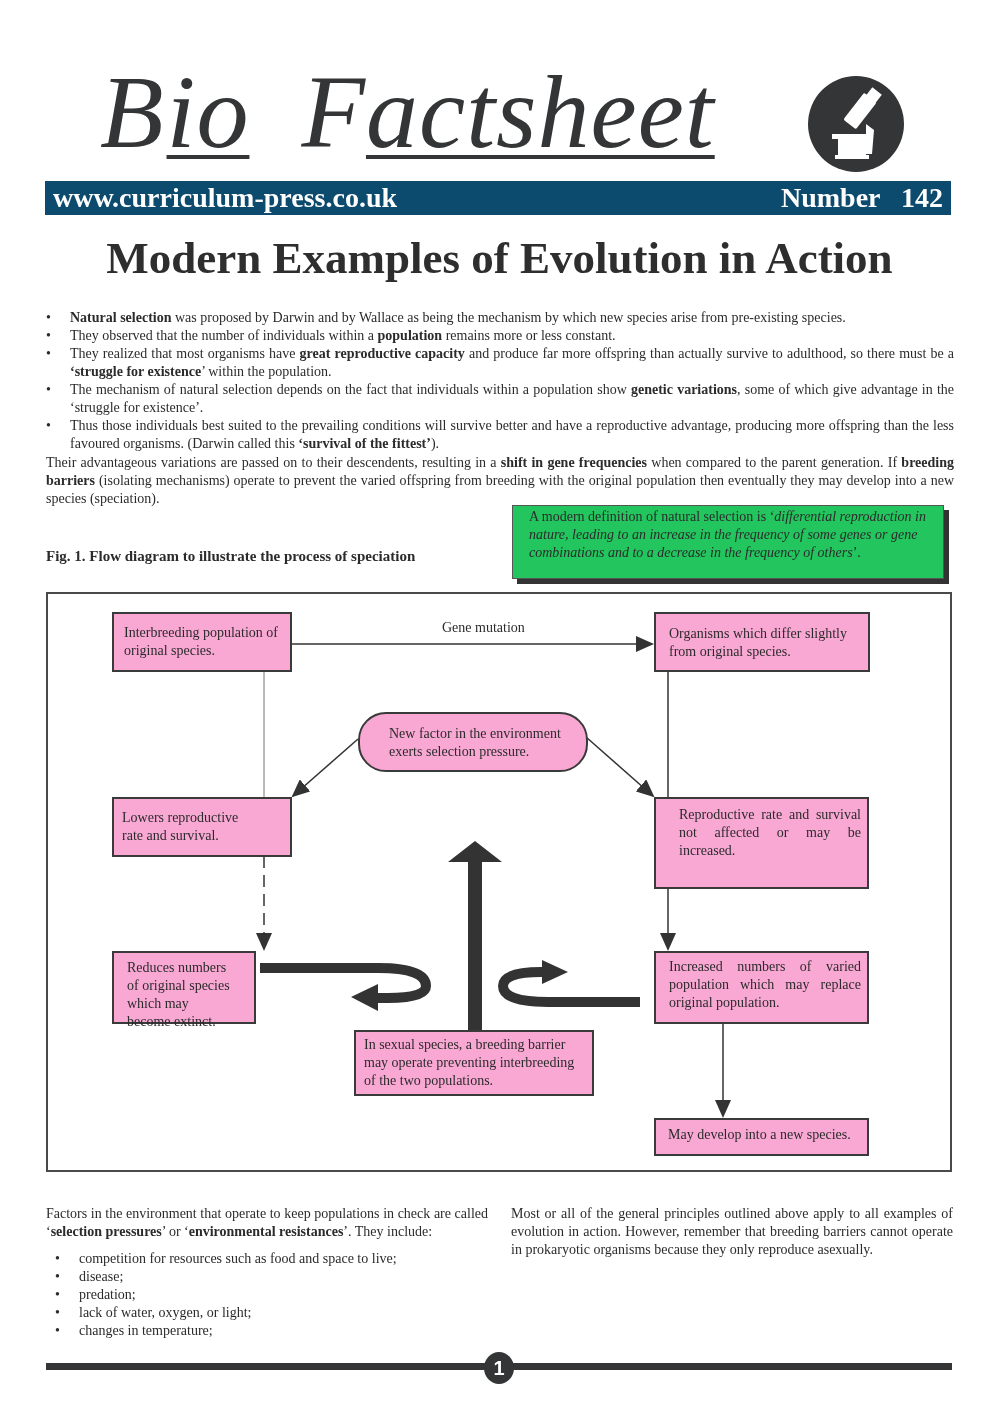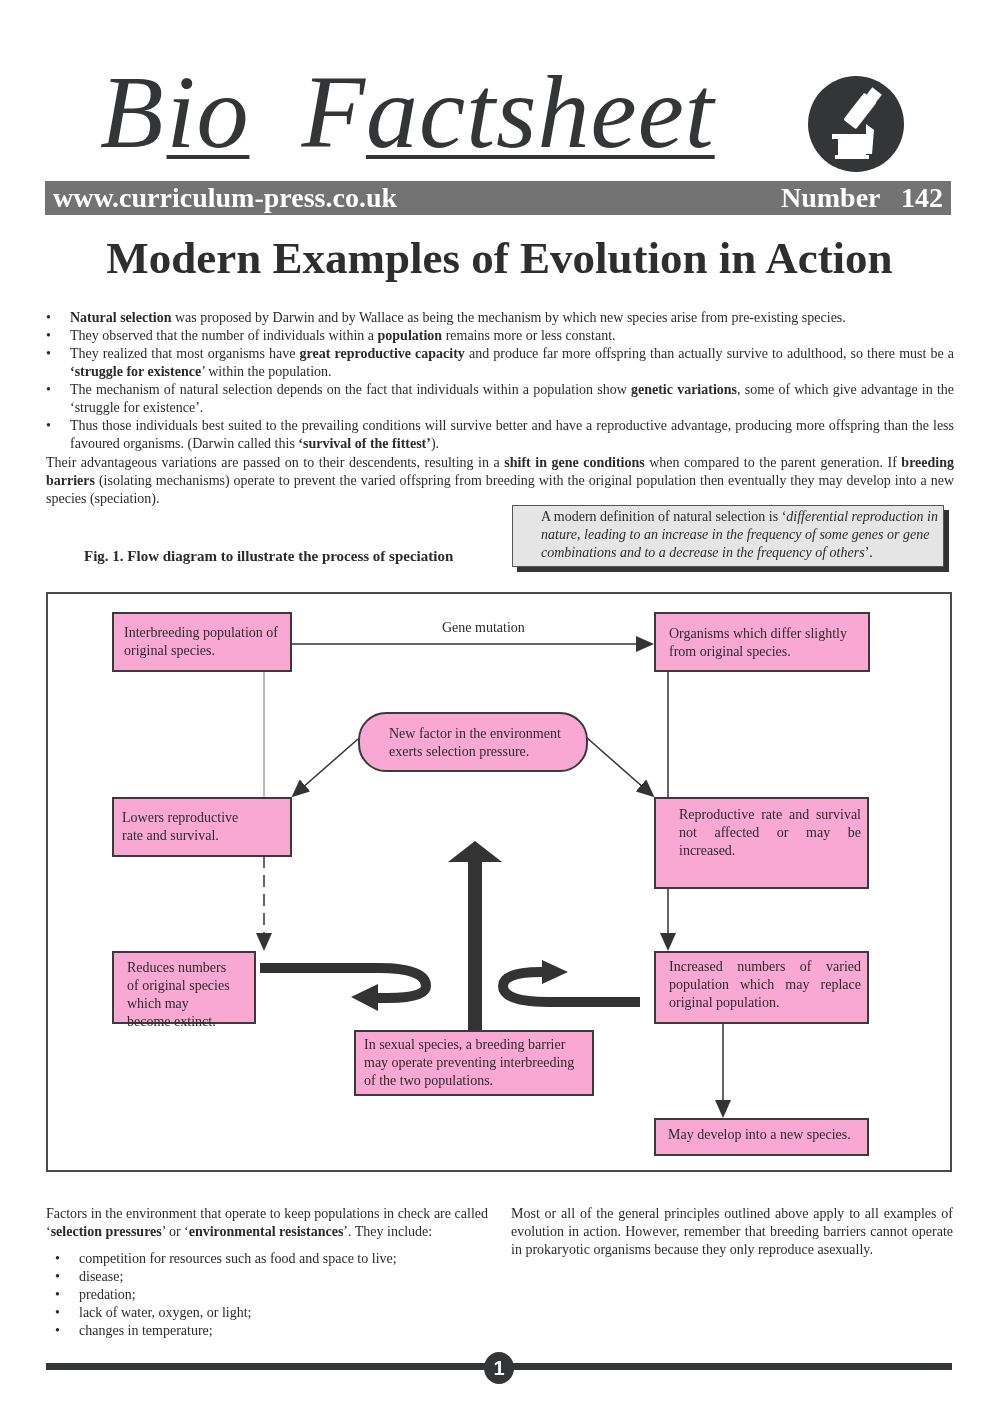--- a/index.html
+++ b/index.html
@@ -16,7 +16,7 @@
   .logo { position: absolute; left: 808px; top: 76px; width: 96px; height: 96px; border-radius: 50%;
           background: #333536; }
 
-  .bar { position: absolute; left: 45px; top: 181px; width: 906px; height: 34px; background: #737373;
+  .bar { position: absolute; left: 45px; top: 181px; width: 906px; height: 34px; background: #0c4a6e;
          color: #fff; font-weight: bold; font-size: 28px; line-height: 34px; }
   .bar .url { position: absolute; left: 8px; }
   .bar .num { position: absolute; right: 8px; word-spacing: 14px; }

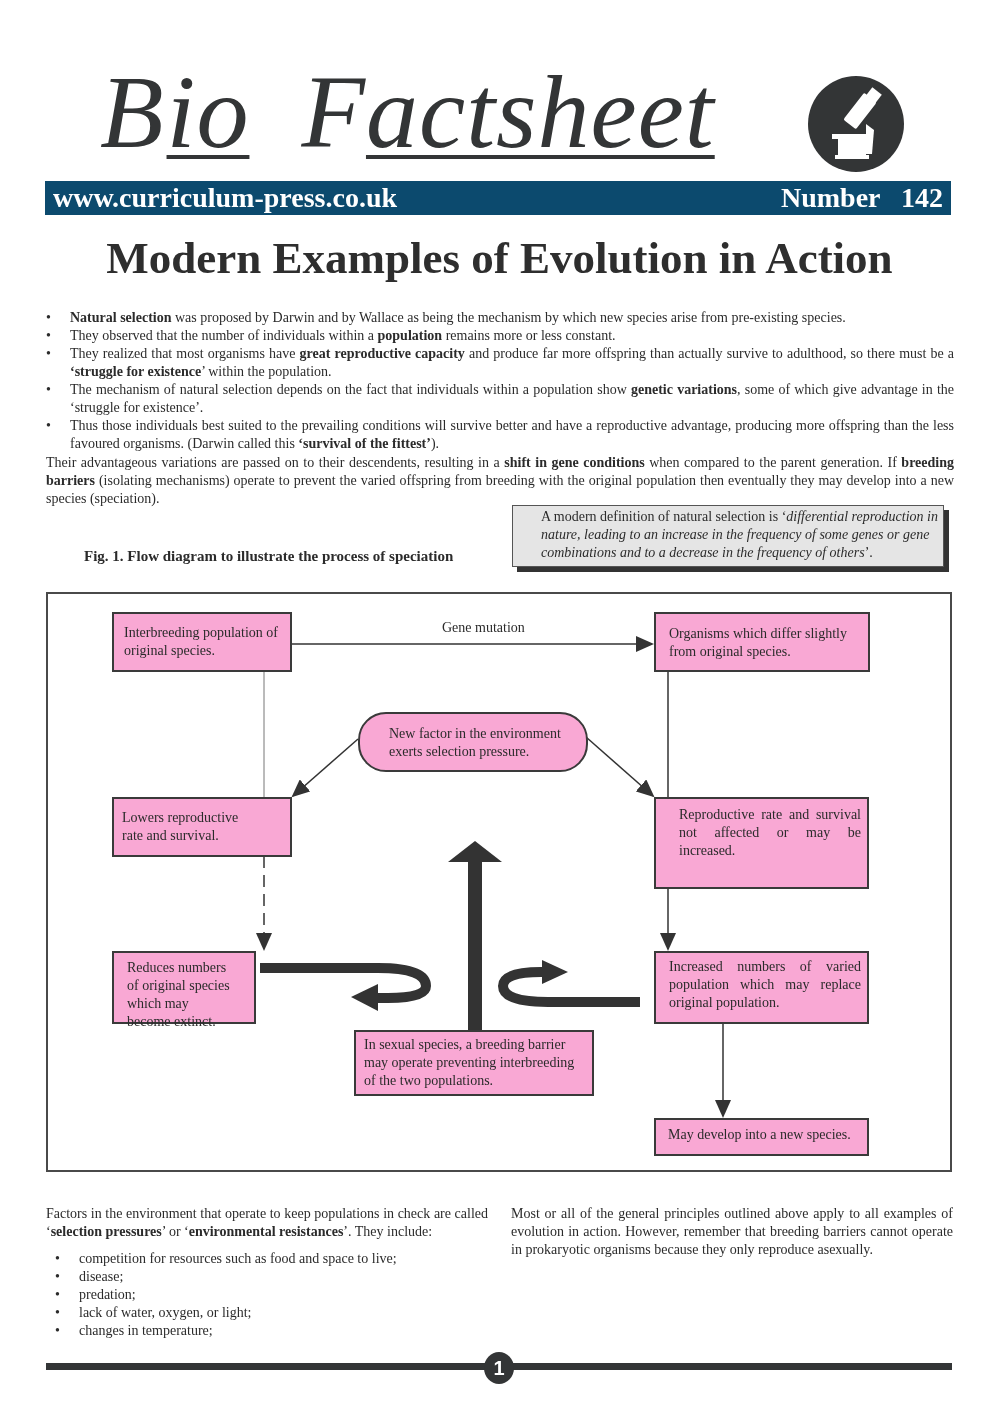--- a/index.html
+++ b/index.html
@@ -93,7 +93,7 @@
 </ul>
 
 <div class="para txt">
-  <span>Their advantageous variations are passed on to their descendents, resulting in a </span><b>shift in gene conditions</b><span> when compared to the parent generation.  If </span><b>breeding barriers</b><span> (isolating mechanisms) operate to prevent the varied offspring from breeding with the original population then eventually they may develop into a new species (speciation).</span>
+  <span>Their advantageous variations are passed on to their descendents, resulting in a </span><b>shift in gene frequencies</b><span> when compared to the parent generation.  If </span><b>breeding barriers</b><span> (isolating mechanisms) operate to prevent the varied offspring from breeding with the original population then eventually they may develop into a new species (speciation).</span>
 </div>
 
 <div class="defbox txt">

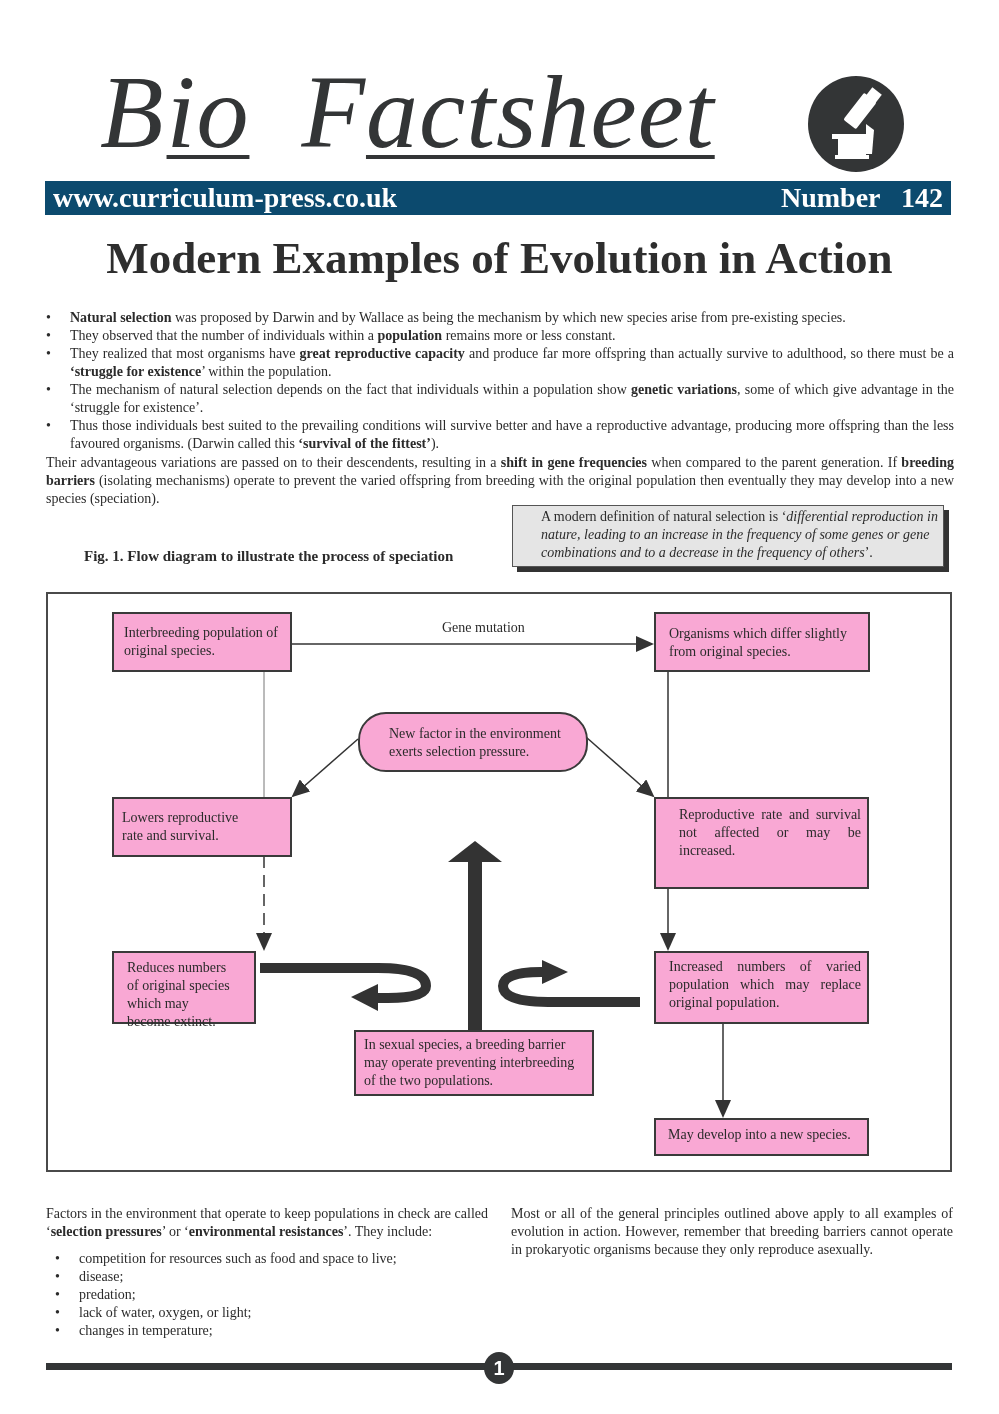--- a/index.html
+++ b/index.html
@@ -31,8 +31,8 @@
   .bullets li::before { content: "•"; position: absolute; left: 0; top: 0; }
   .para { position: absolute; left: 46px; top: 454px; width: 908px; text-align: justify; }
 
-  .defbox { position: absolute; left: 512px; top: 505px; width: 432px; height: 62px;
-            border: 1px solid #555; background: #e5e5e5; box-shadow: 5px 5px 0 #333; padding: 2px 0 0 28px;
+  .defbox { position: absolute; left: 512px; top: 505px; width: 432px; height: 74px;
+            border: 1px solid #555; background: #22c55e; box-shadow: 5px 5px 0 #333; padding: 2px 0 0 16px;
             box-sizing: border-box; }
   .defbox i { font-style: italic; }
   .fig-caption { position: absolute; left: 46px; top: 548px; font-size: 15px; font-weight: bold; color: #2b2b2b; margin-left: 38px; }

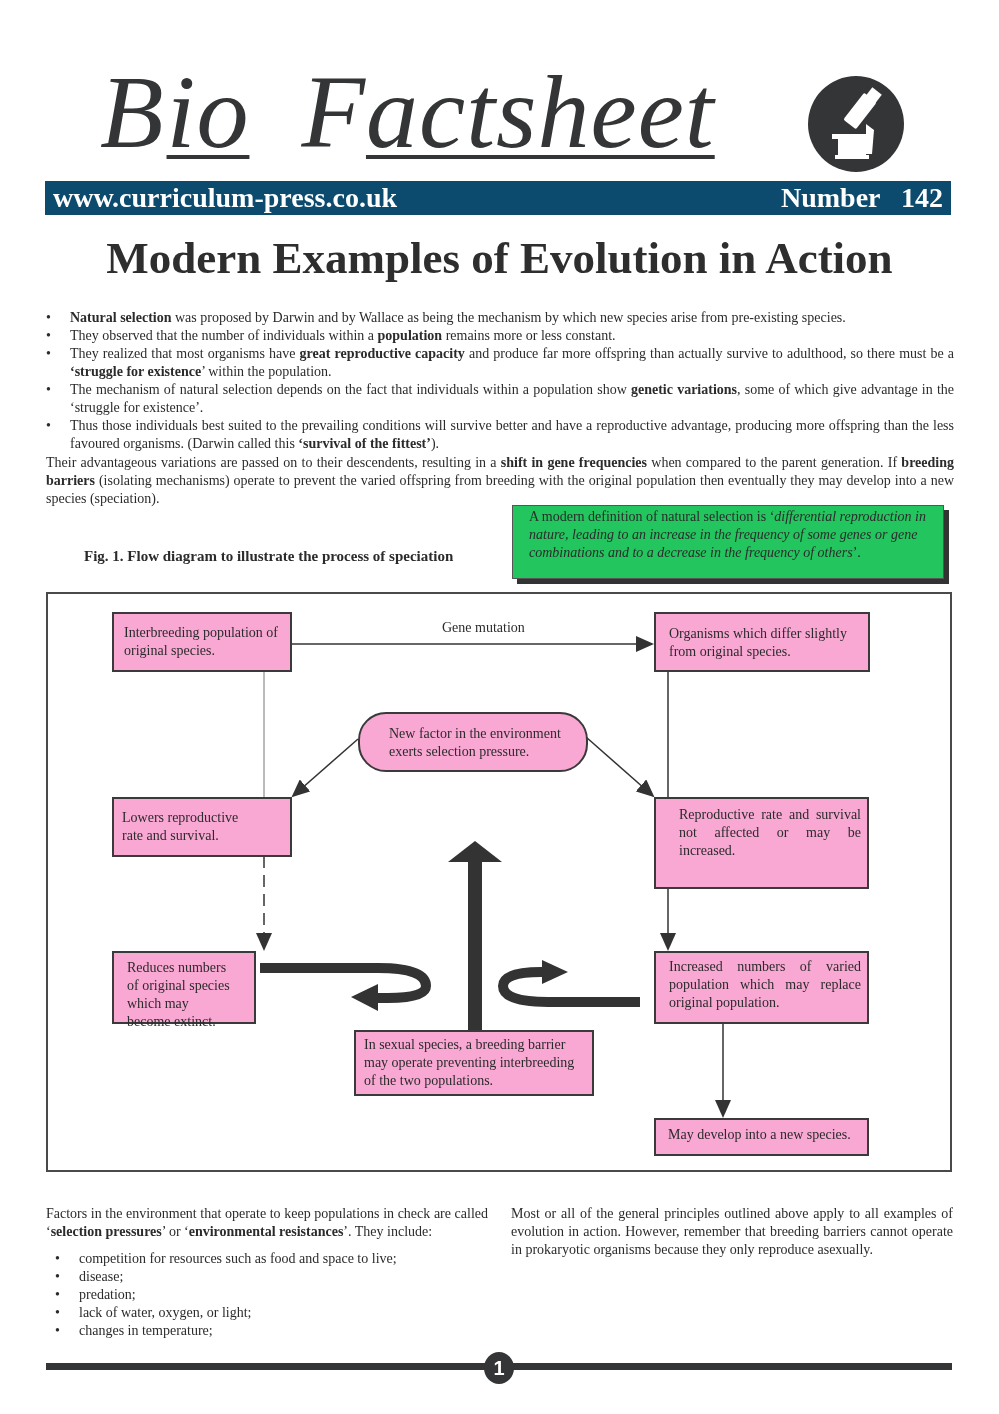--- a/index.html
+++ b/index.html
@@ -35,7 +35,7 @@
             border: 1px solid #555; background: #22c55e; box-shadow: 5px 5px 0 #333; padding: 2px 0 0 16px;
             box-sizing: border-box; }
   .defbox i { font-style: italic; }
-  .fig-caption { position: absolute; left: 46px; top: 548px; font-size: 15px; font-weight: bold; color: #2b2b2b; margin-left: 38px; }
+  .fig-caption { position: absolute; left: 46px; top: 548px; font-size: 15px; font-weight: bold; color: #2b2b2b; }
 
   
   .diagram { position: absolute; left: 46px; top: 592px; width: 906px; height: 580px;

